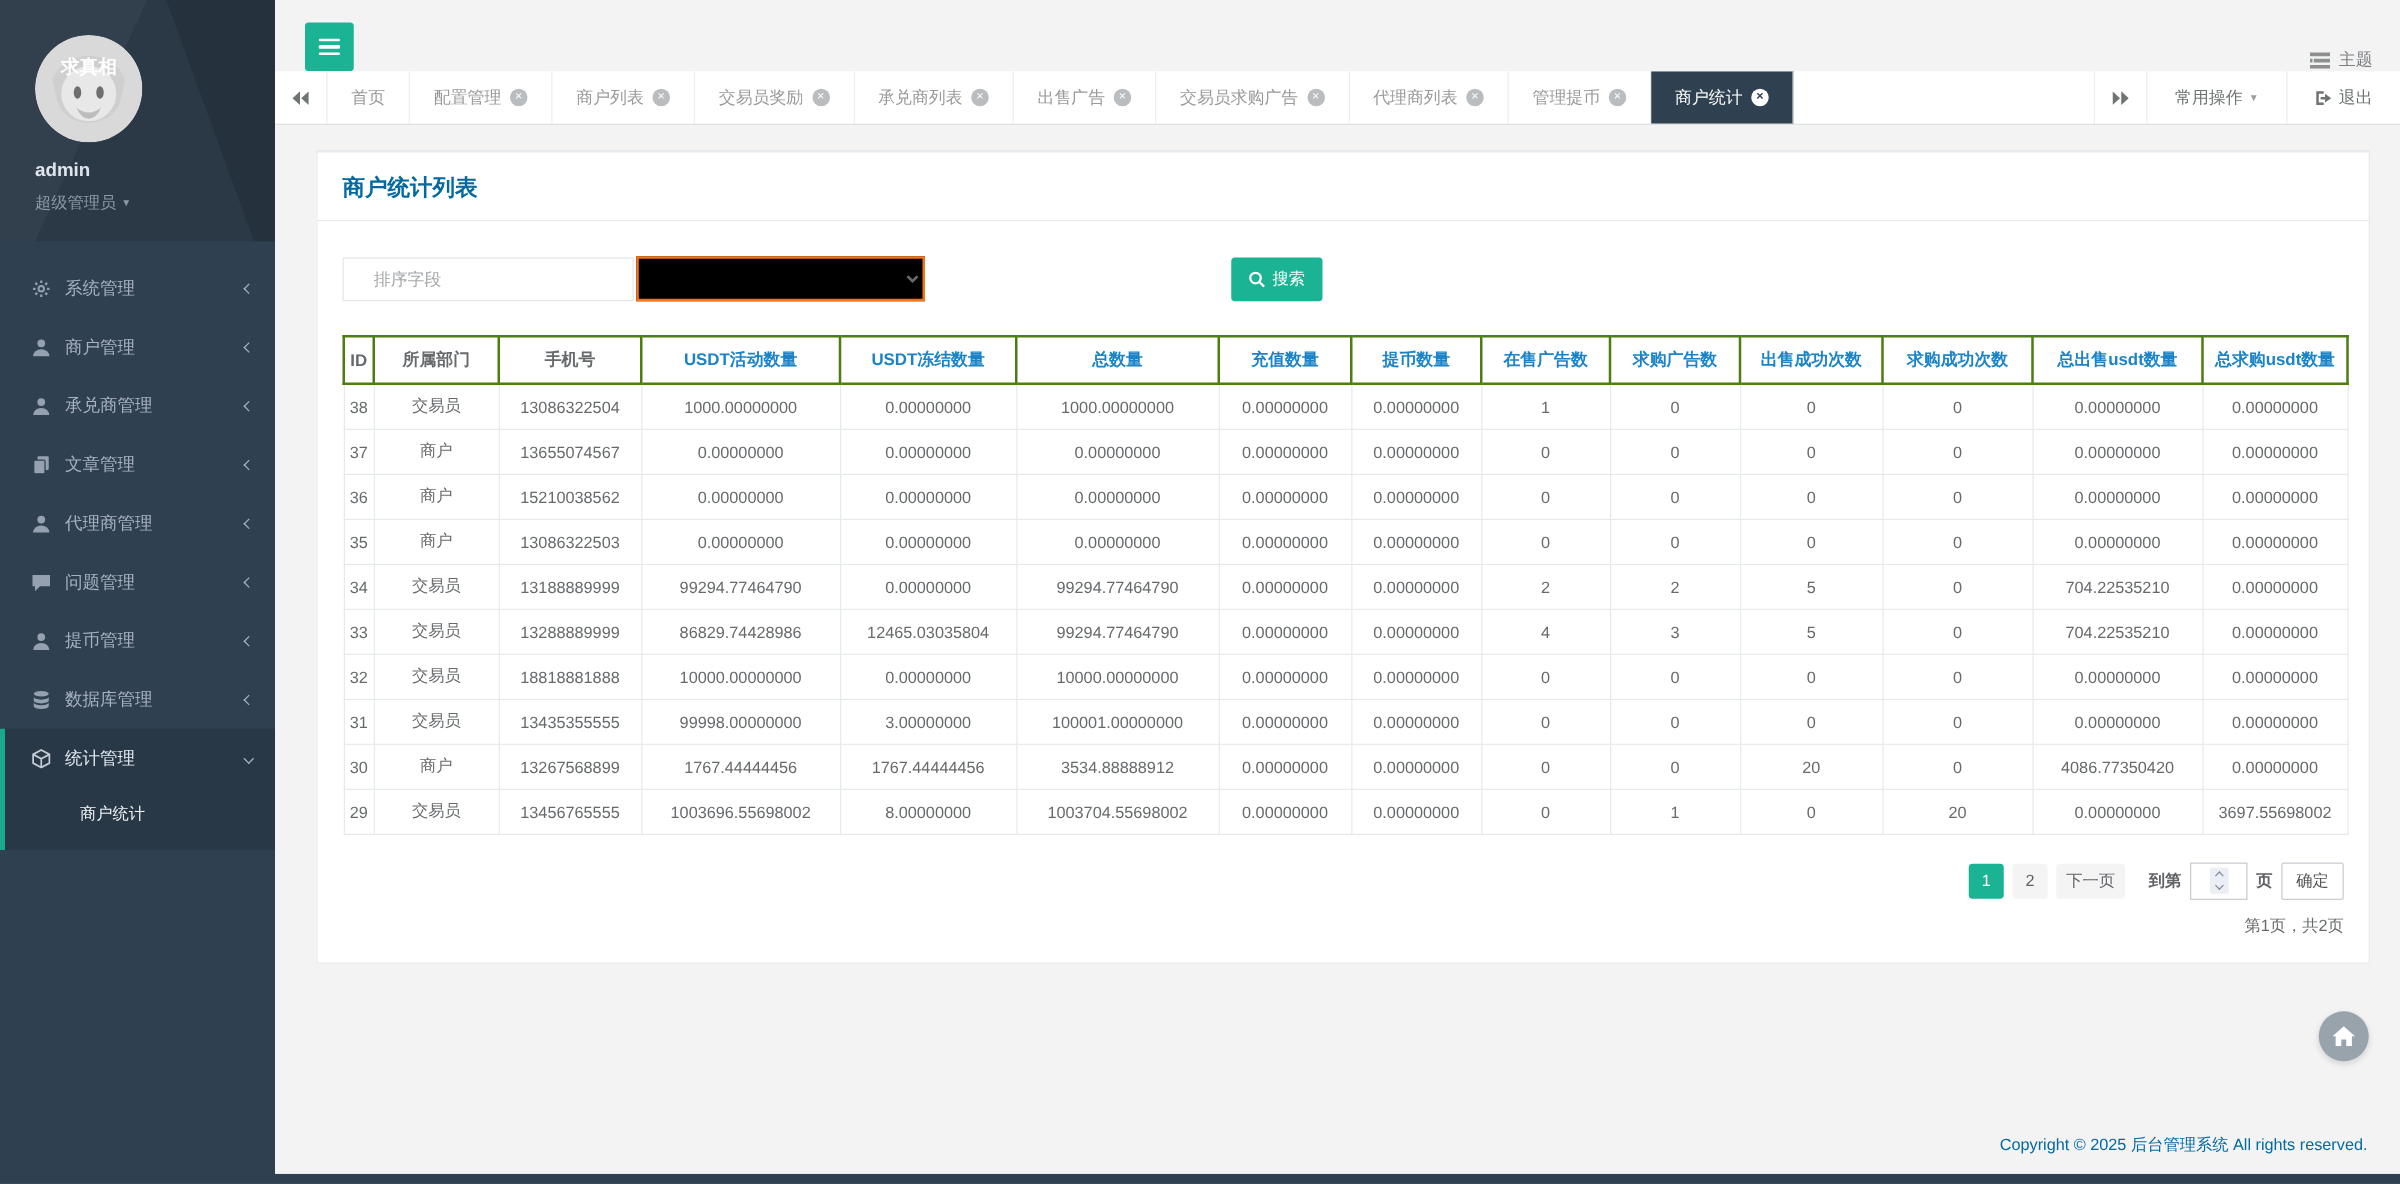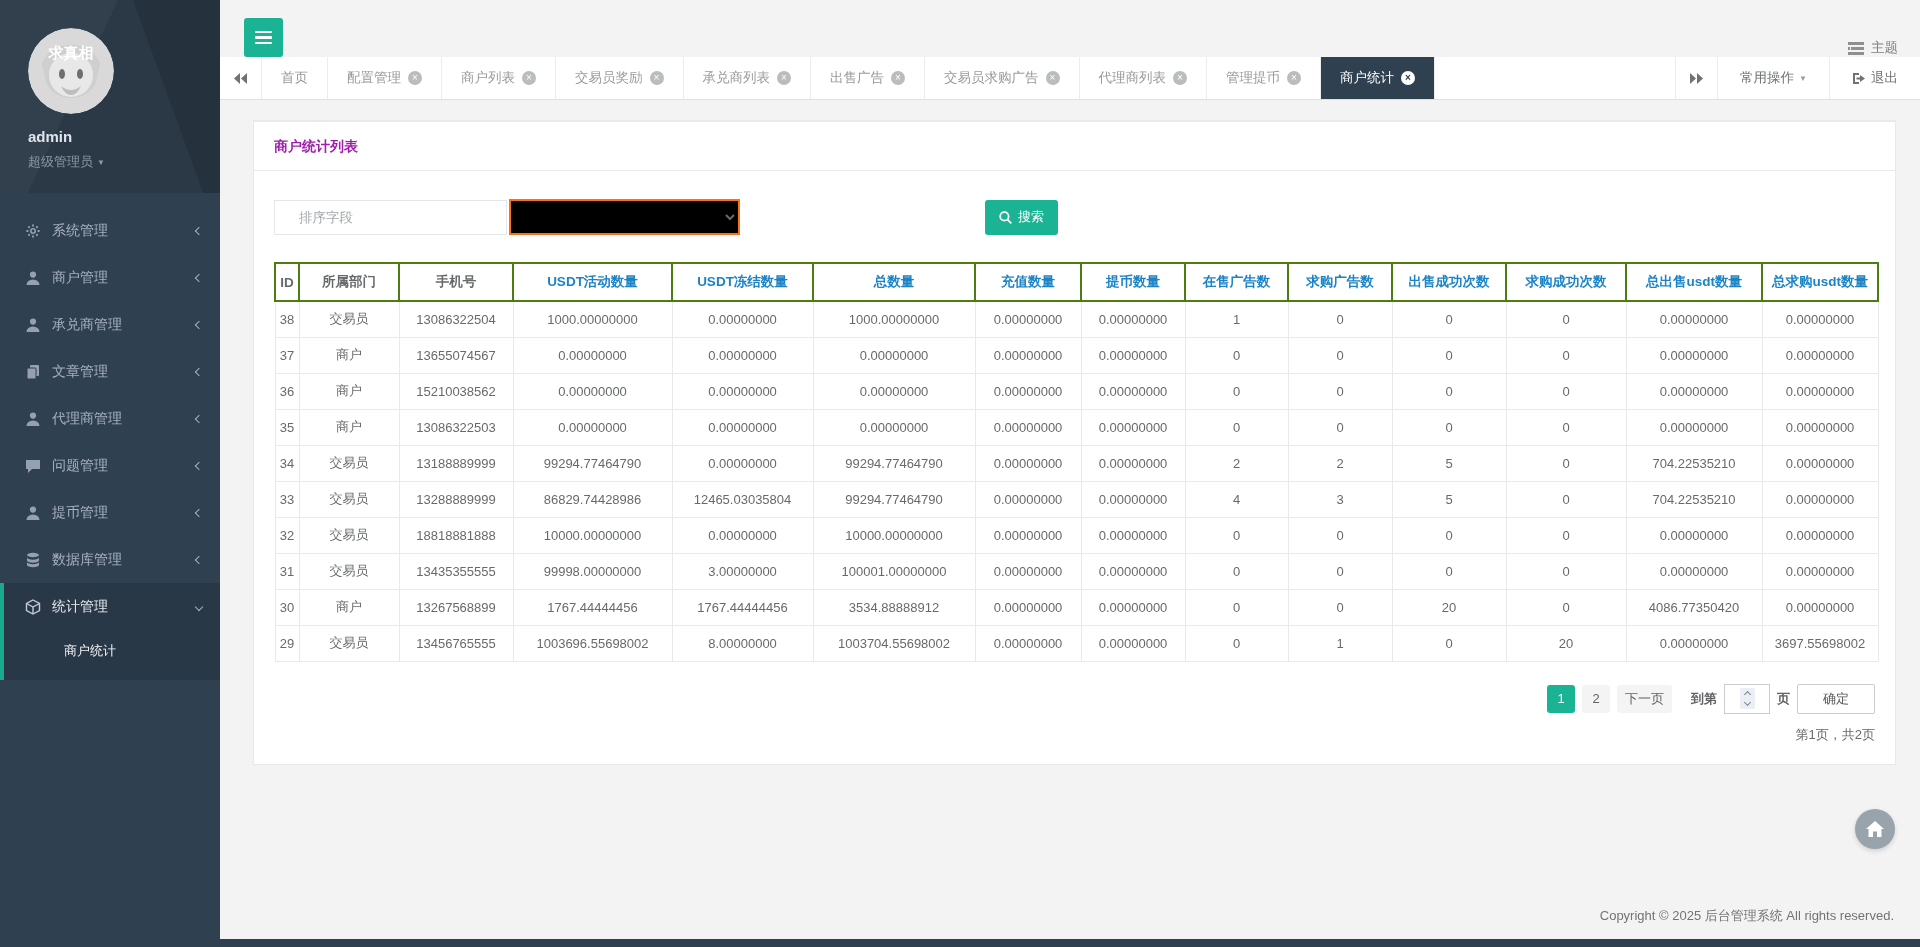--- a/index.html
+++ b/index.html
@@ -60,7 +60,7 @@
 
   .content { flex:1; padding:20px 24px 0 33px; position:relative; }
   .panel { background:#fff; border:1px solid #e7eaec; border-top:2px solid #e7eaec; }
-  .panel-title { padding:16px 20px 14px; border-bottom:1px solid #e7eaec; font-size:14px; font-weight:bold; color:#a21caf; }
+  .panel-title { padding:16px 20px 14px; border-bottom:1px solid #e7eaec; font-size:18px; font-weight:bold; color:#0369a1; }
   .panel-body { padding:20px; }
 
   .search-row { display:flex; align-items:center; margin:8px 0 27px; }

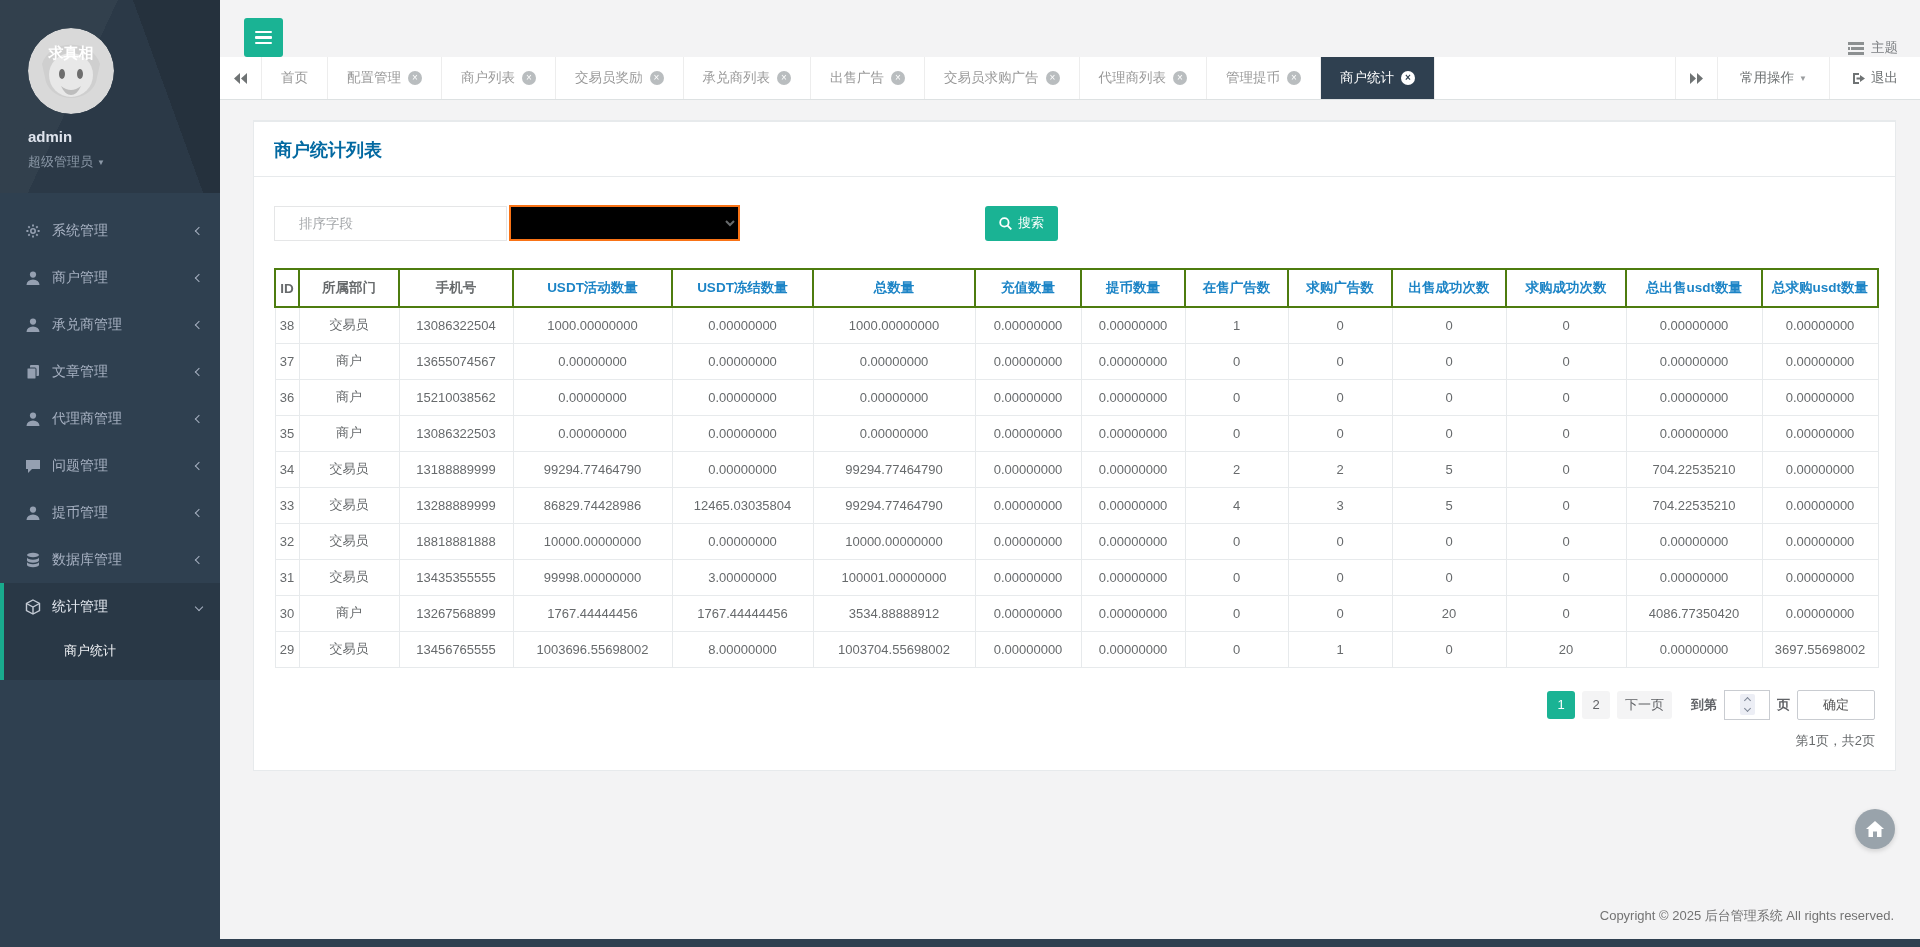--- a/index.html
+++ b/index.html
@@ -90,7 +90,7 @@
   .spin i { width:5px; height:5px; border-right:1px solid #7d8695; border-bottom:1px solid #7d8695; display:block; }
   .spin i.up { transform:rotate(-135deg); }
   .spin i.dn { transform:rotate(45deg); }
-  .confirm-btn { height:30px; padding:0 25px; background:#fff; border:1px solid #c9ccd1; border-radius:2px;
+  .confirm-btn { height:30px; padding:0 11px; background:#fff; border:1px solid #c9ccd1; border-radius:2px;
     color:#555; font-size:13px; cursor:pointer; font-family:inherit; }
   .page-summary { text-align:right; color:#676a6c; margin-top:12px; font-size:13px; }
 

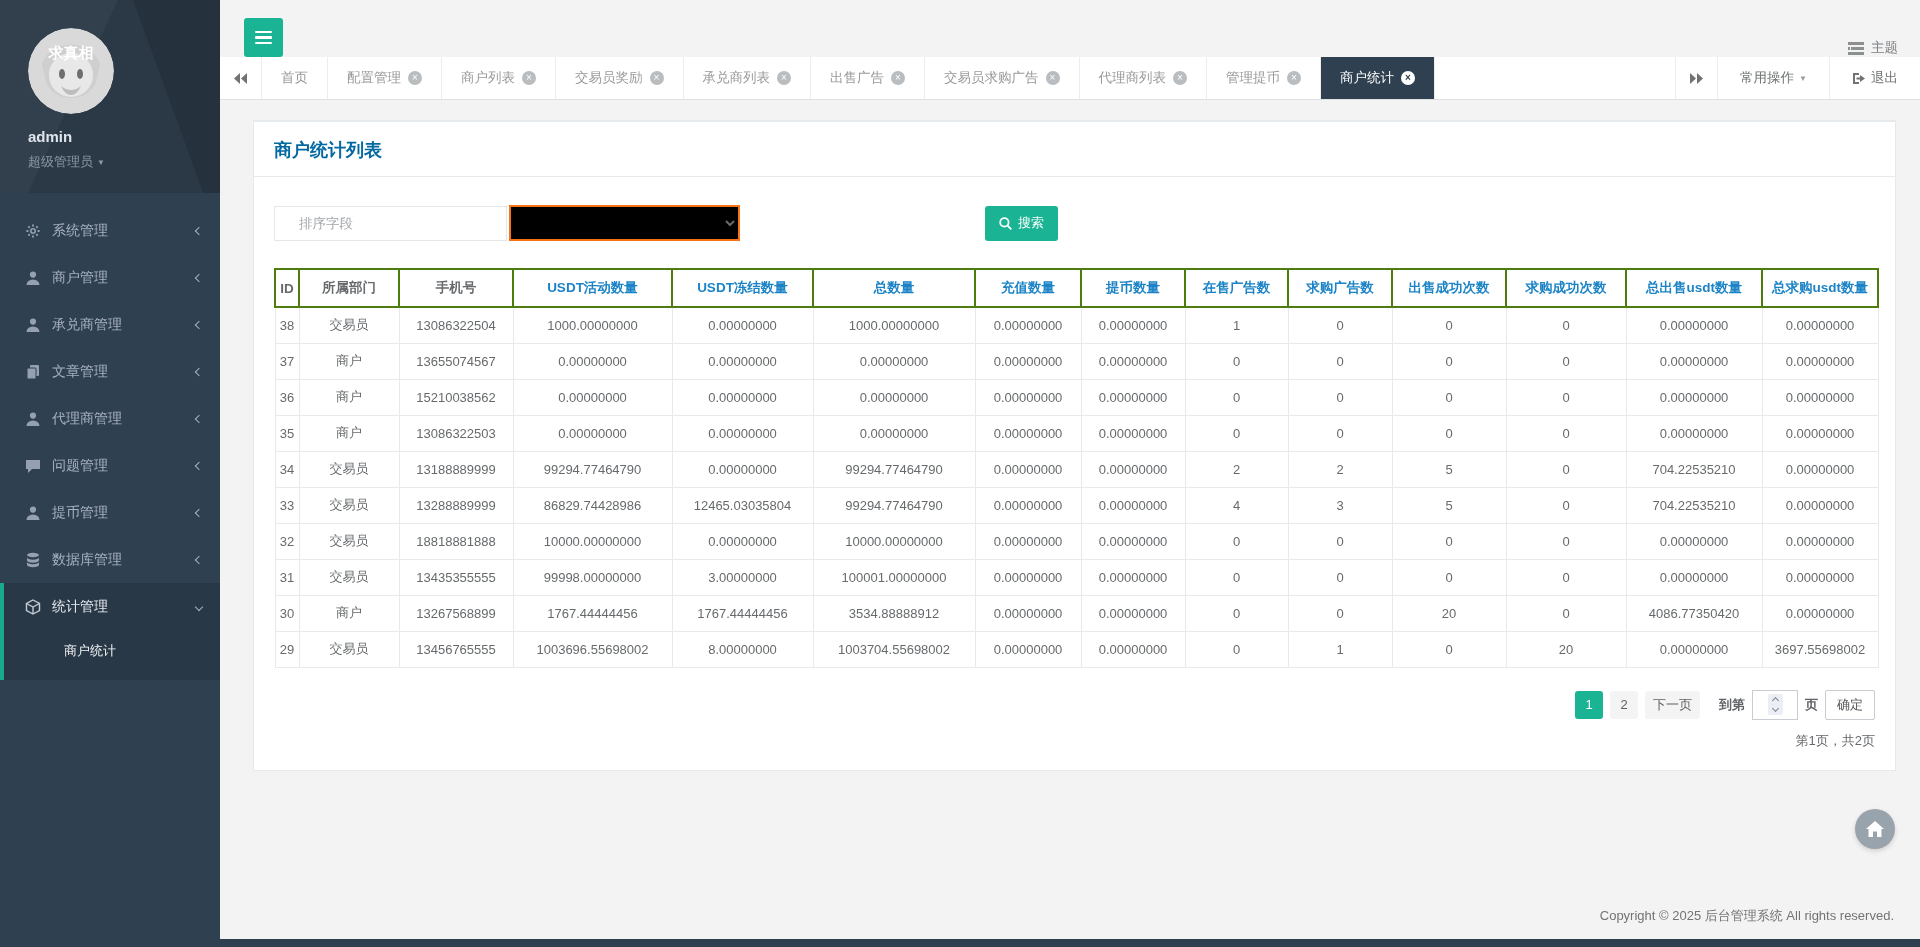--- a/index.html
+++ b/index.html
@@ -98,7 +98,7 @@
     background:#99a3ab; border:none; display:flex; align-items:center; justify-content:center; cursor:pointer;
     box-shadow:0 2px 5px rgba(0,0,0,0.15); }
 
-  .footer { padding:12px 26px 14px; text-align:right; color:#737373; font-size:13px; background:#f3f3f4; }
+  .footer { padding:12px 26px 14px; text-align:right; color:#0369a1; font-size:13px; background:#f3f3f4; }
 </style>
 </head>
 <body>

